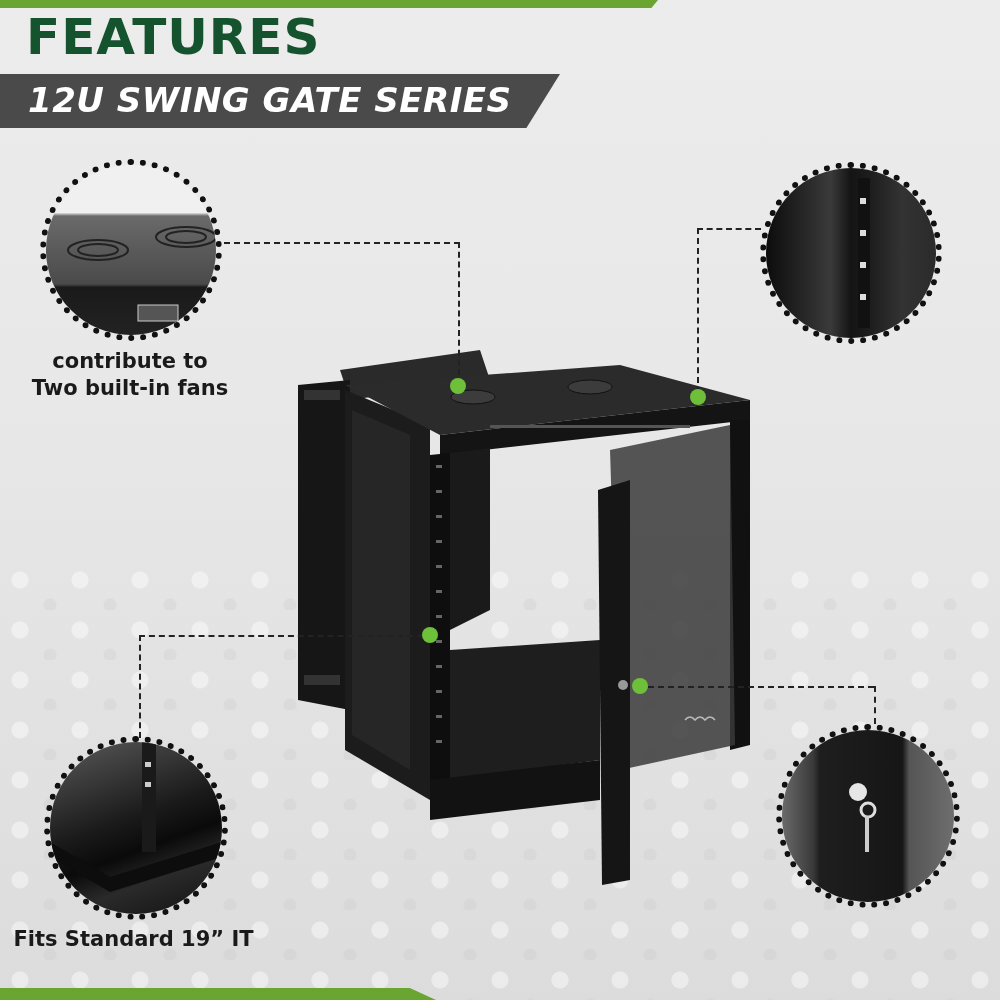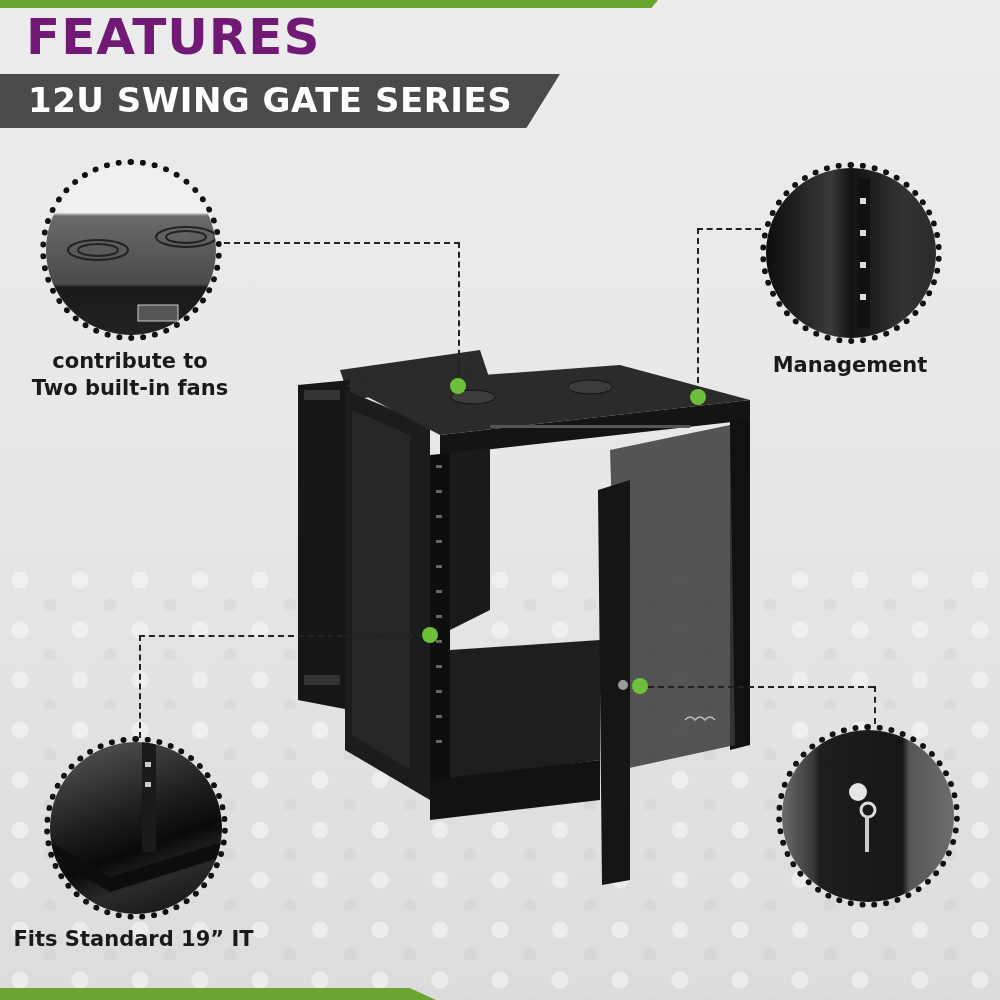--- a/index.html
+++ b/index.html
@@ -25,7 +25,7 @@
   .title {
     position: absolute; left: 26px; top: 8px;
     font-family: "DejaVu Sans", sans-serif; font-weight: bold;
-    font-size: 50px; color: #701a75; letter-spacing: 1px;
+    font-size: 50px; color: #14532d; letter-spacing: 1px;
   }
   .subtitle-band {
     position: absolute; left: 0; top: 74px; width: 560px; height: 54px;

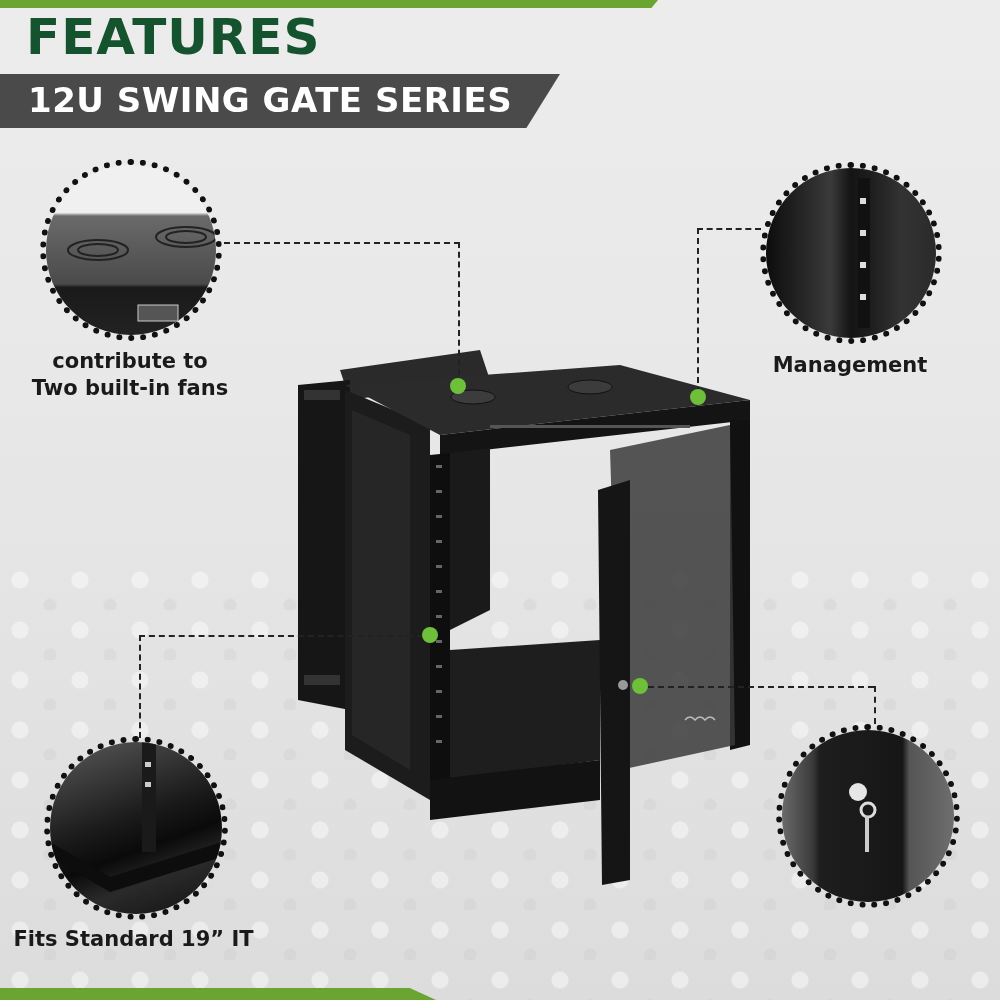--- a/index.html
+++ b/index.html
@@ -34,7 +34,7 @@
   }
   .subtitle {
     position: absolute; left: 28px; top: 80px;
-    font-family: "DejaVu Sans", sans-serif; font-weight: bold; 
+    font-family: "DejaVu Sans", sans-serif; font-weight: bold; font-style: italic;
     font-size: 34px; color: #ffffff; letter-spacing: 0.5px;
   }
   .bottom-bar {

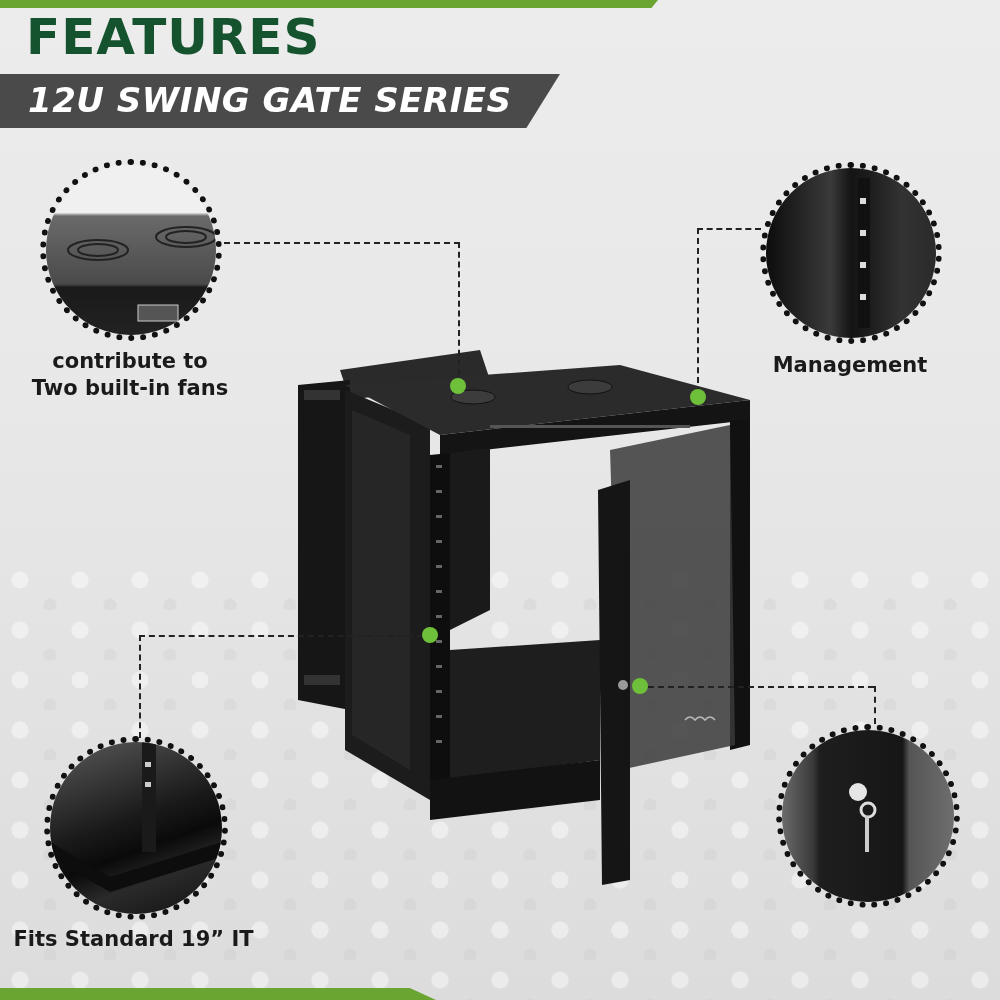--- a/index.html
+++ b/index.html
@@ -191,7 +191,6 @@
 </div>
 
 <div class="caption" style="left:750px;top:352px;width:200px;">
-  <div>Management</div>
 
 </div>
 

